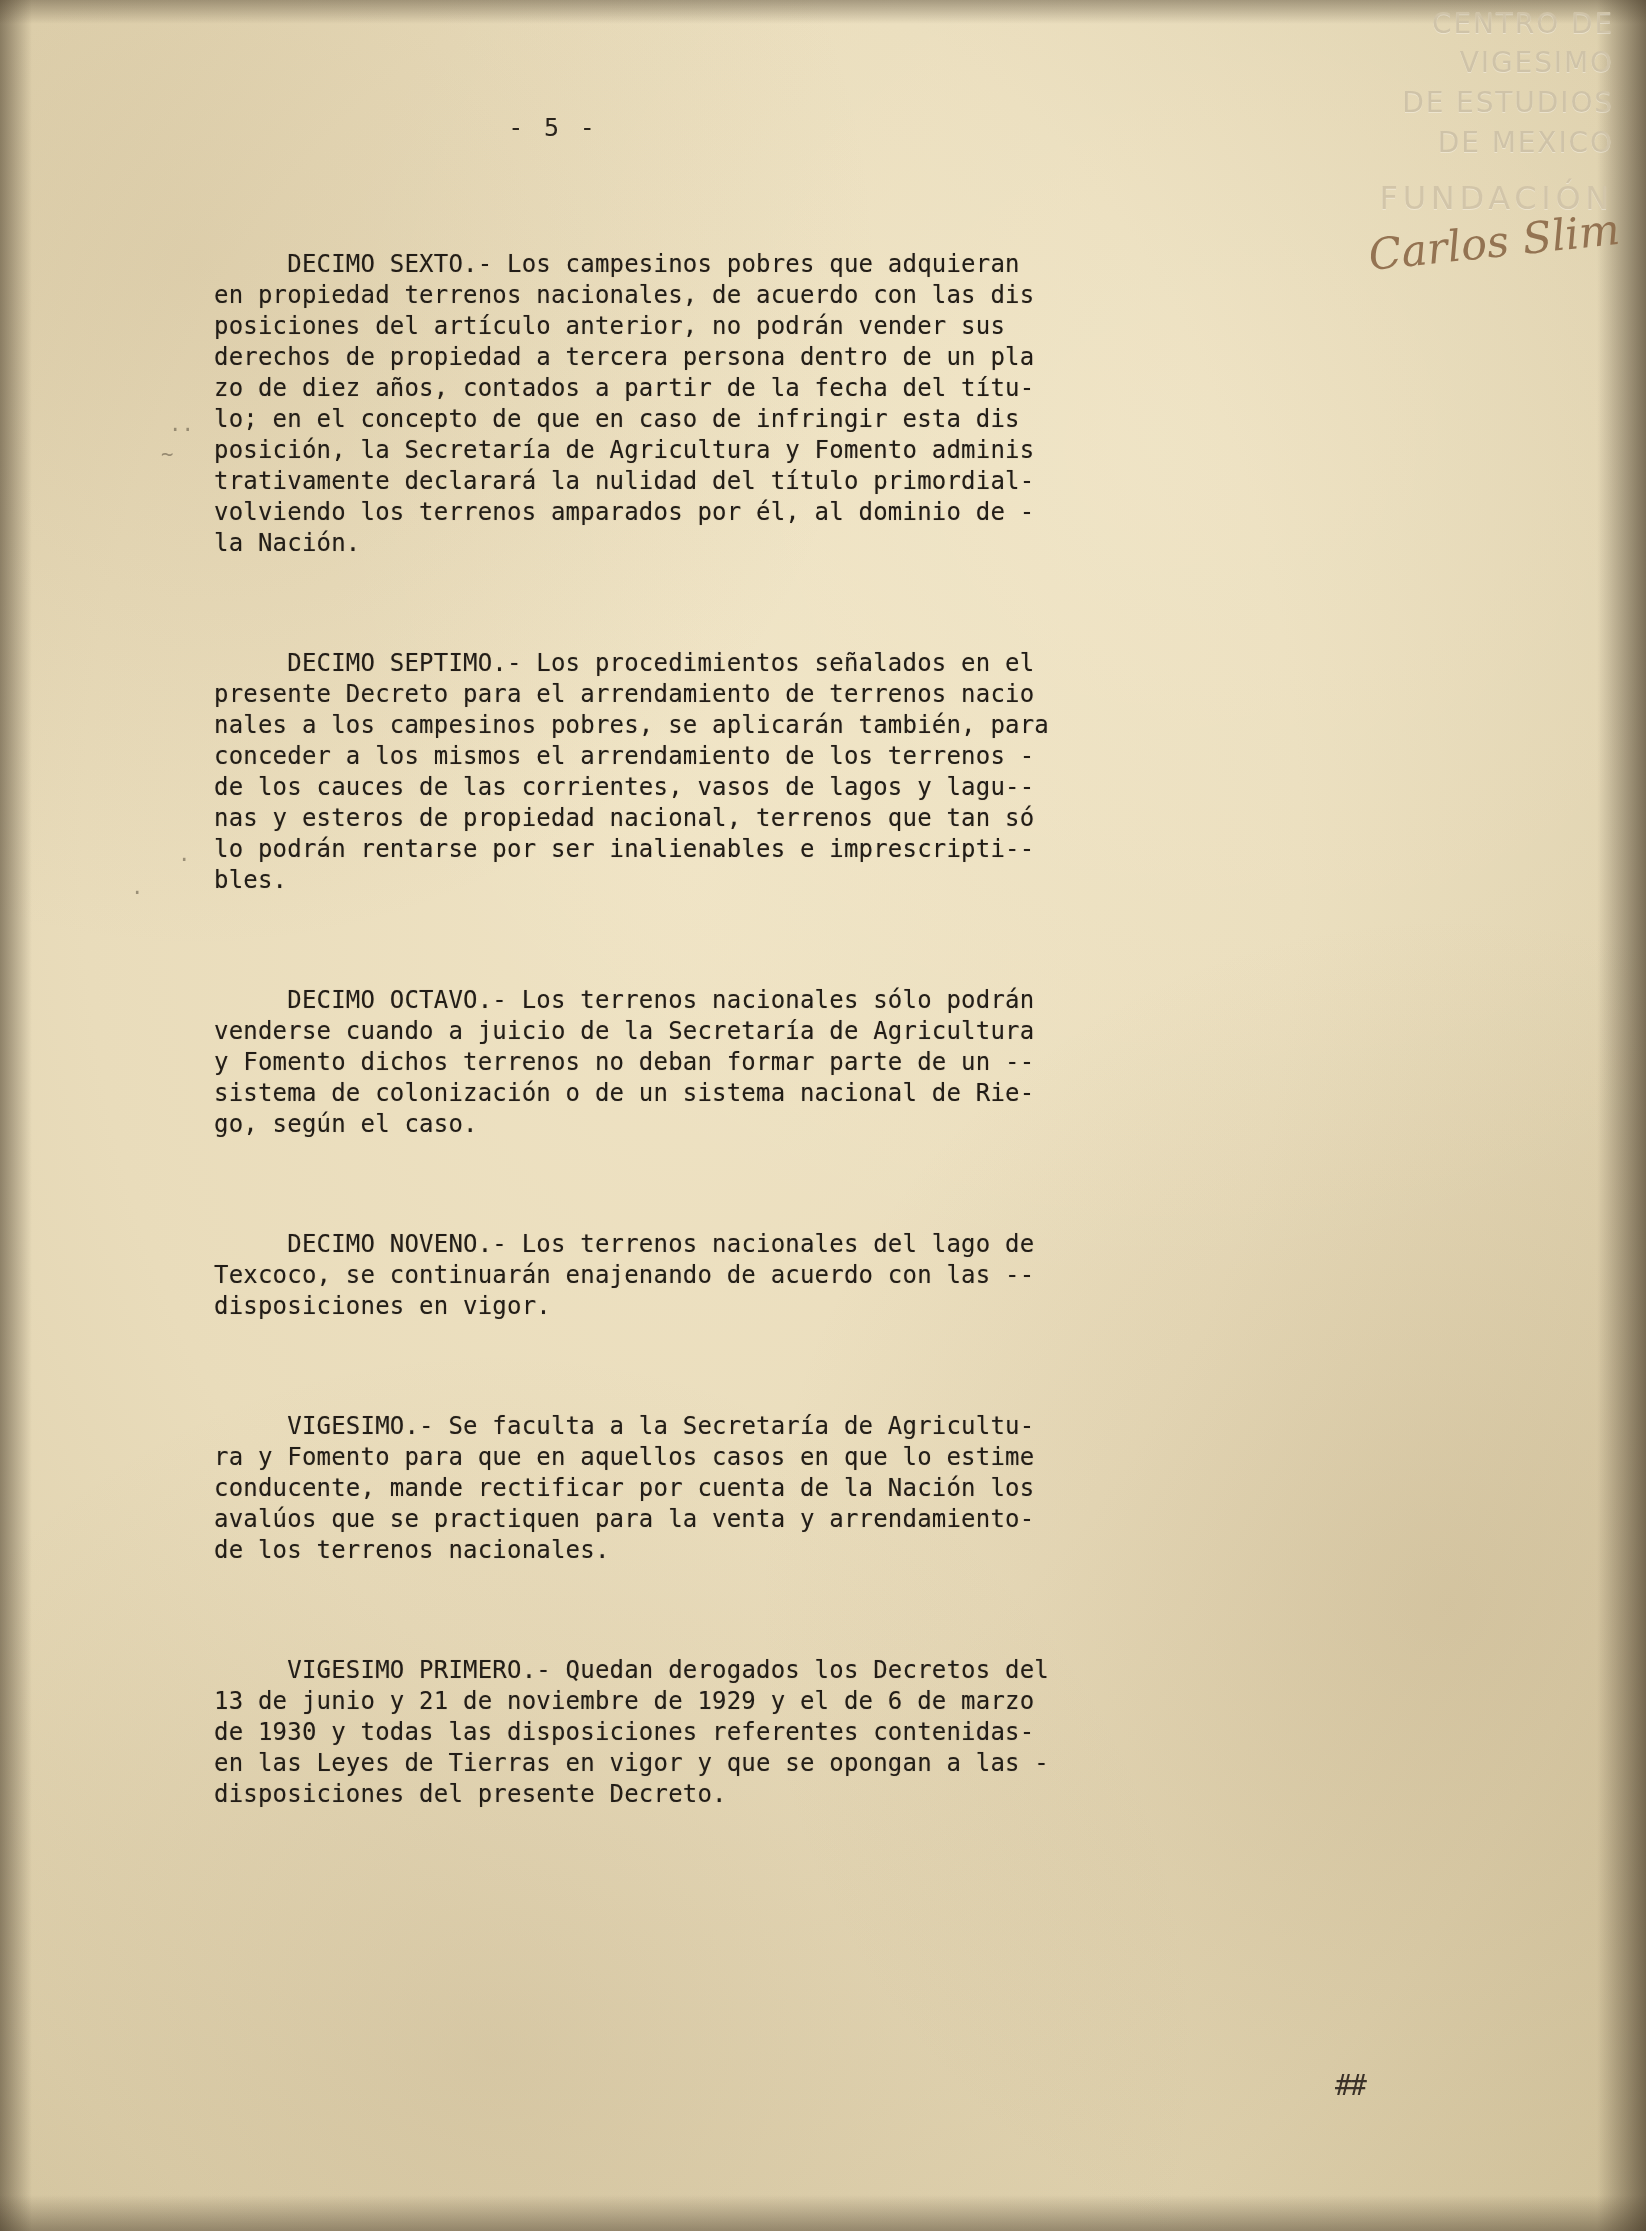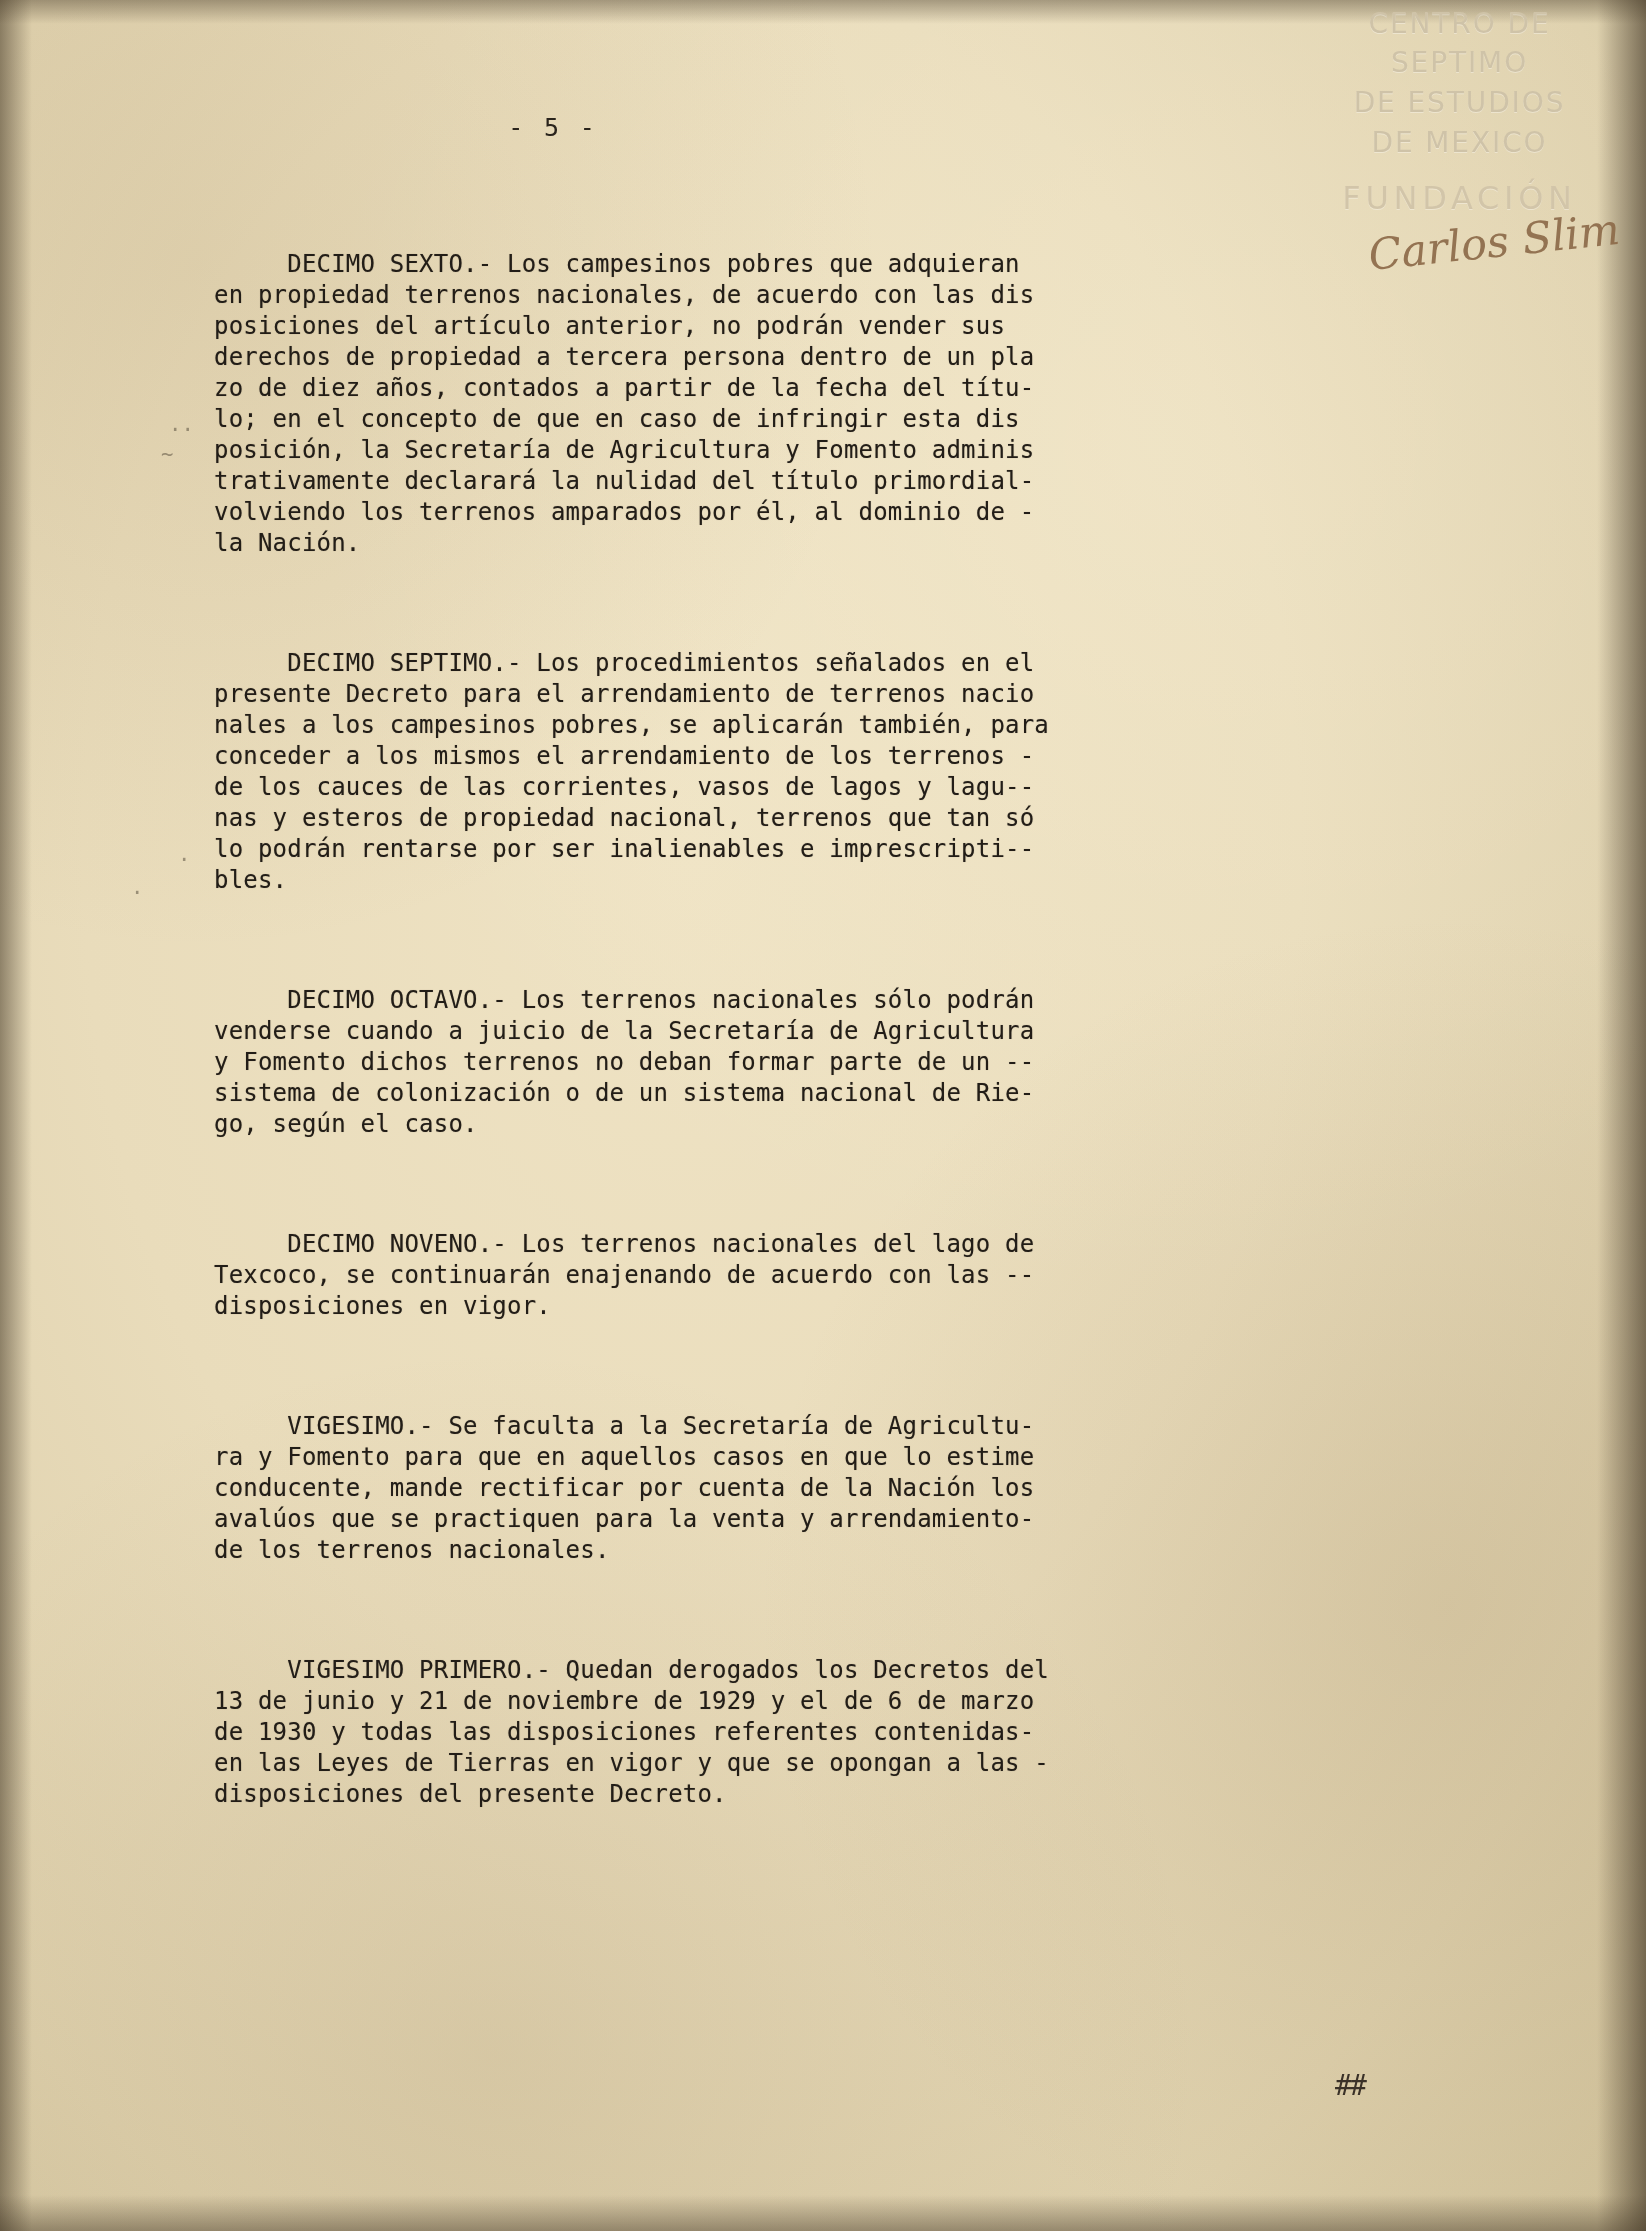--- a/index.html
+++ b/index.html
@@ -64,7 +64,7 @@
     top: 3.7px;
     right: 32px;
     width: 309px;
-    text-align: center;
+    text-align: right;
     color: #cfc3a8;
     font-family: "DejaVu Sans", sans-serif;
     letter-spacing: 1.9px;

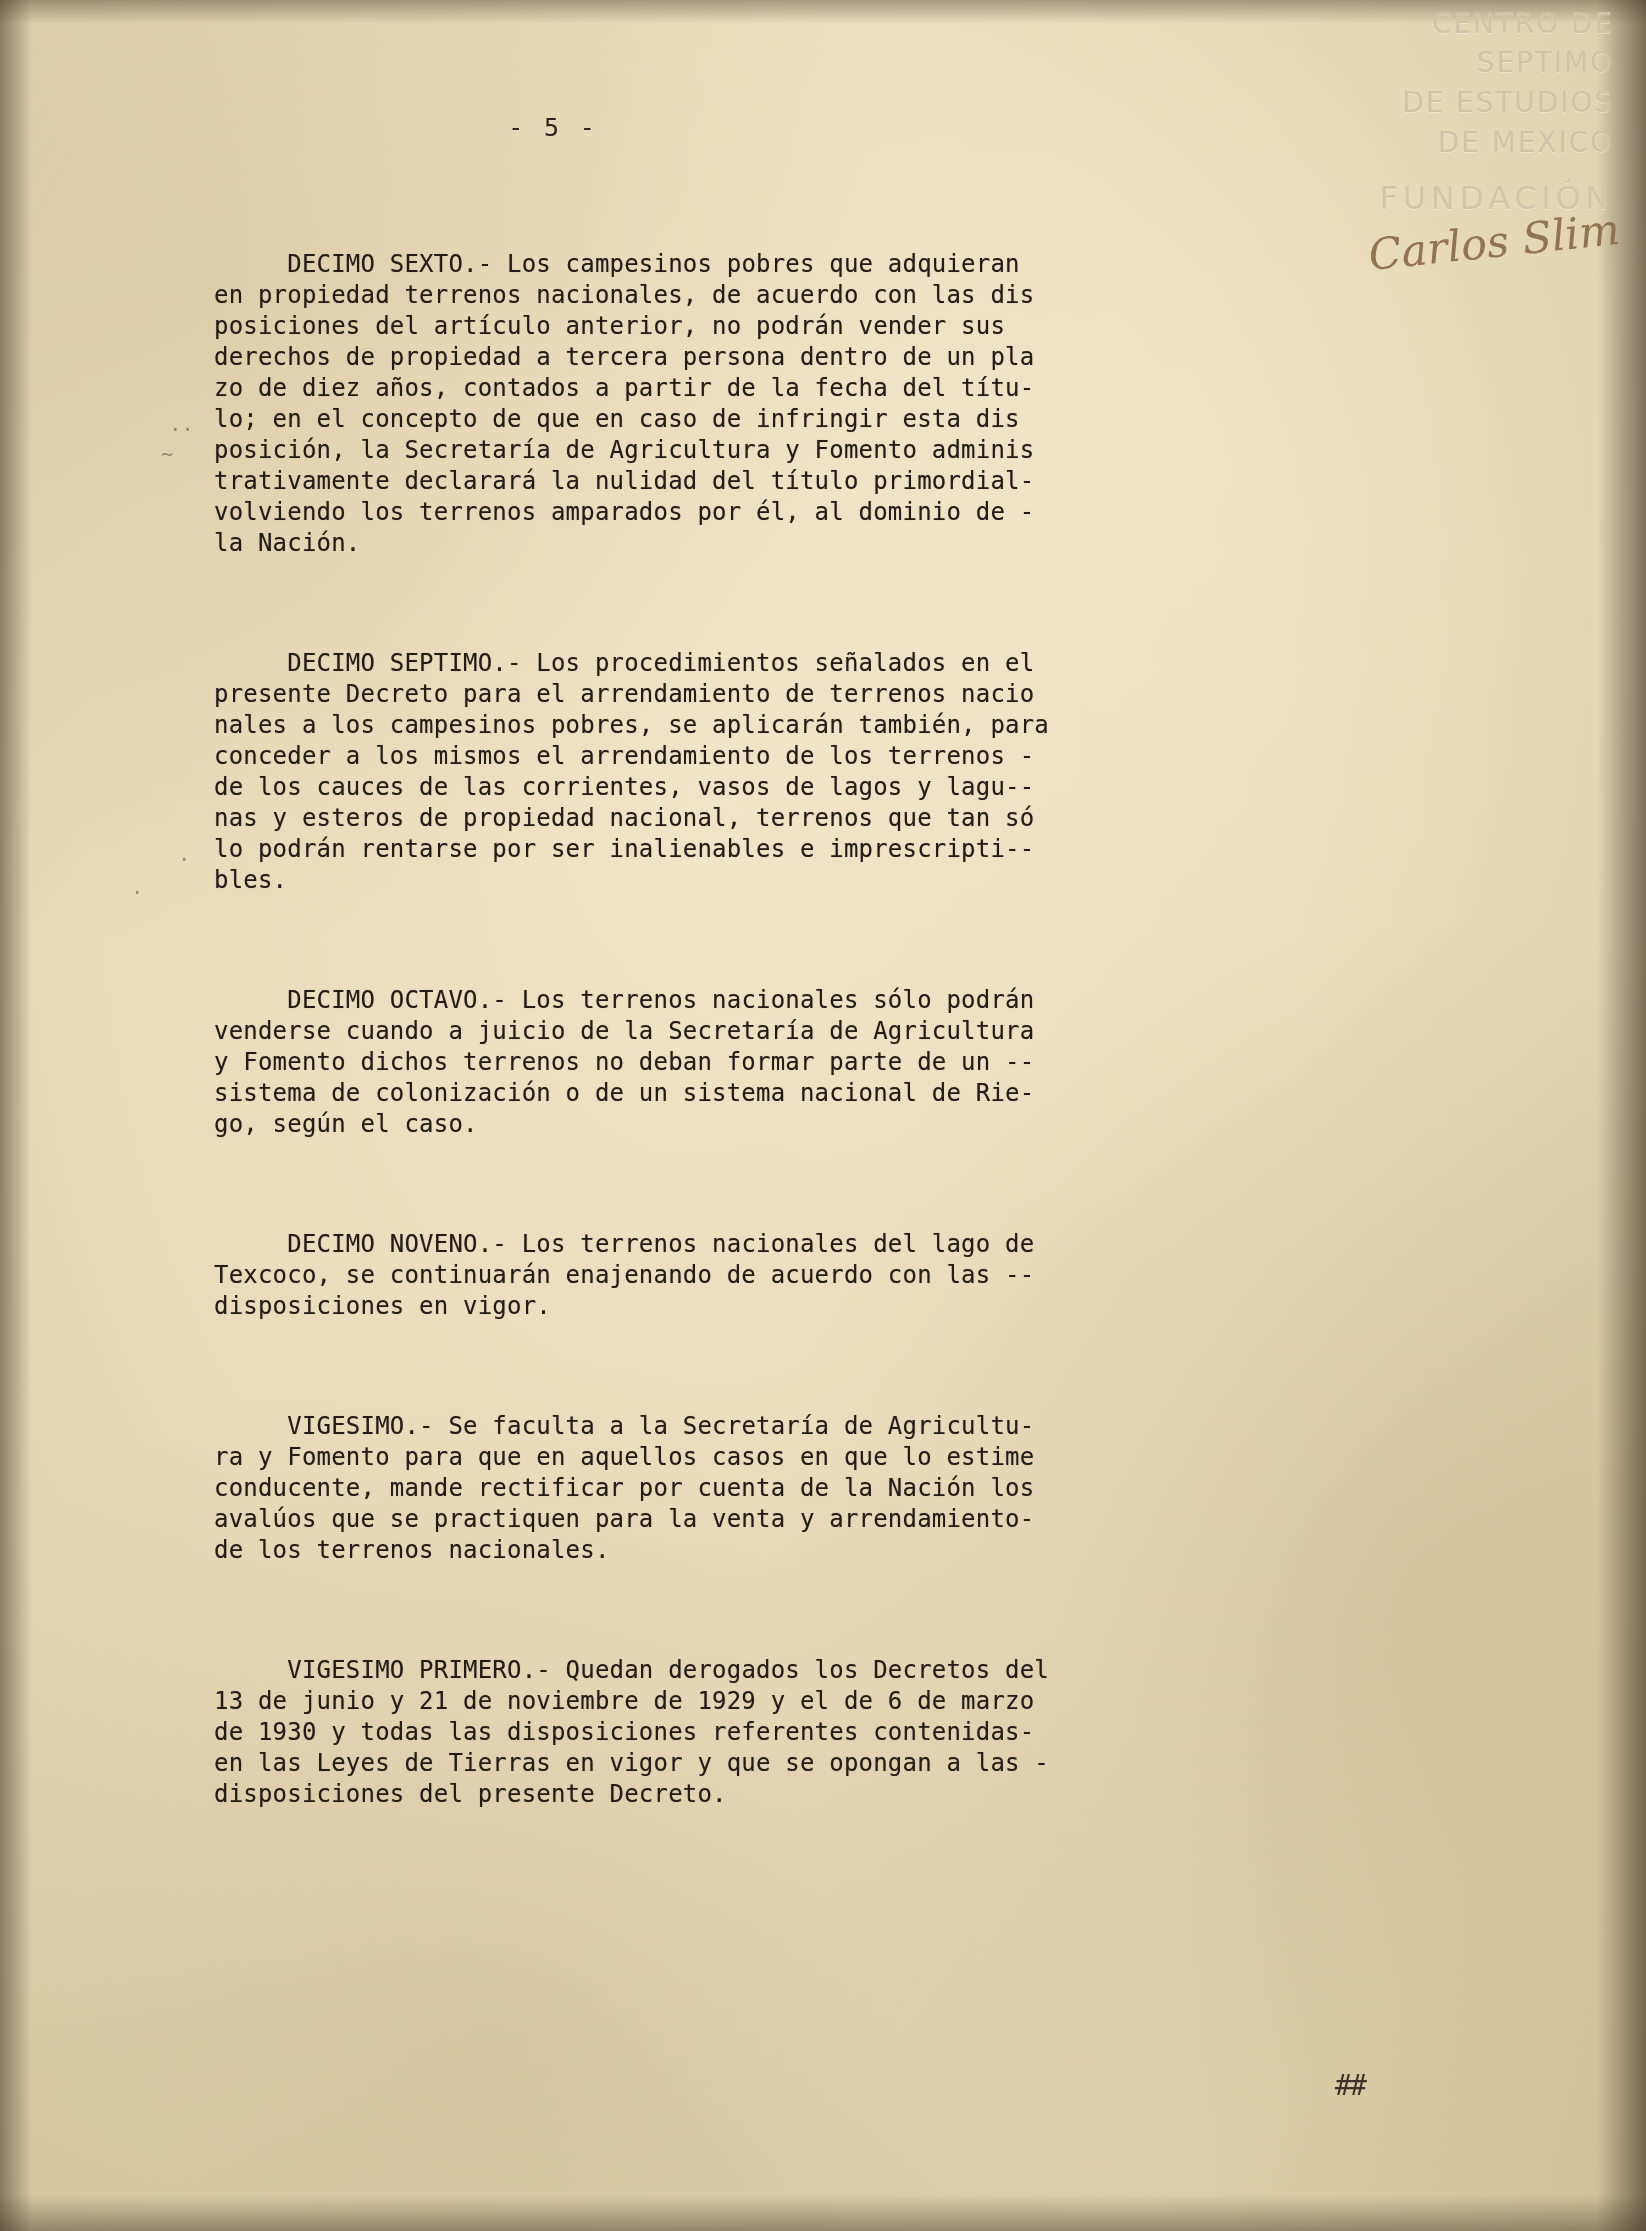--- a/index.html
+++ b/index.html
@@ -159,7 +159,7 @@
 
   <div id="watermark">
     <span class="wm-line">CENTRO DE</span>
-    <span class="wm-line">SEPTIMO</span>
+    <span class="wm-line">VIGESIMO</span>
     <span class="wm-line">DE ESTUDIOS</span>
     <span class="wm-line">DE MEXICO</span>
     <span class="wm-found">FUNDACIÓN</span>

